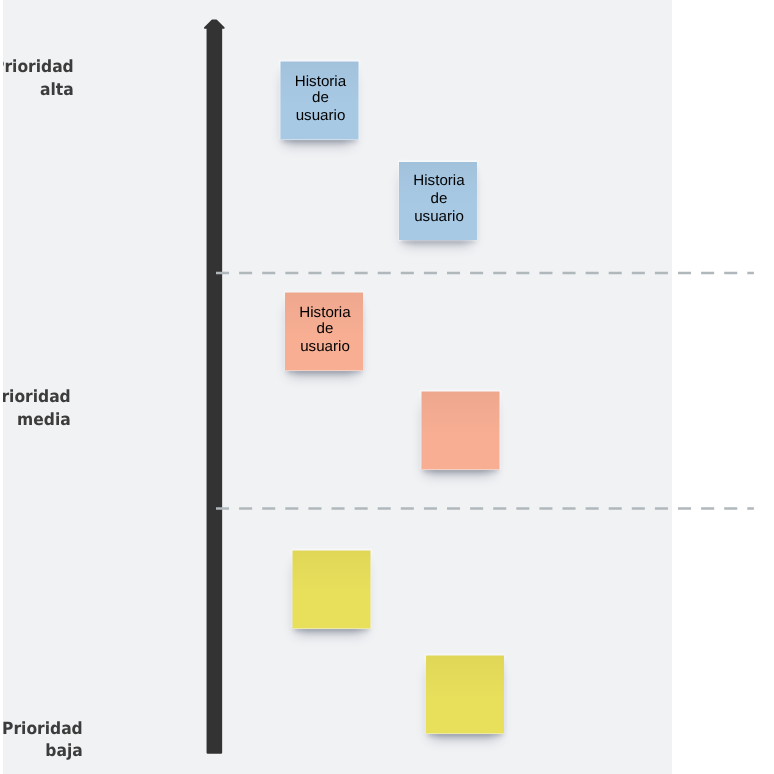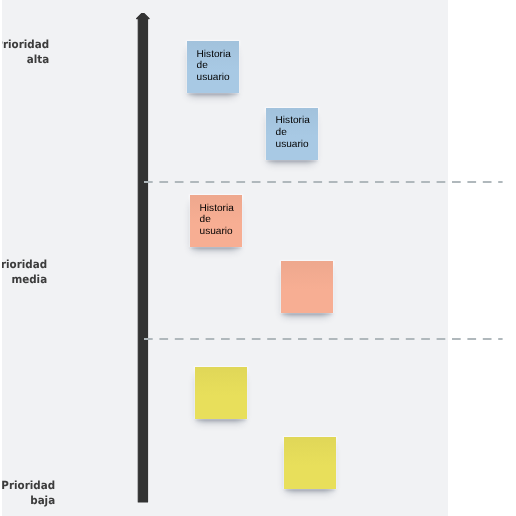--- a/index.html
+++ b/index.html
@@ -32,7 +32,7 @@
     position:absolute;
     width:52px; height:52px;
     display:flex; align-items:center; justify-content:center;
-    text-align:left;
+    text-align:center;
     font-family:"Liberation Sans", sans-serif;
     font-size:10px; line-height:11.7px; color:#000;
     box-shadow:0 -0.3px 1.4px 0.9px rgba(252,253,255,0.78),

